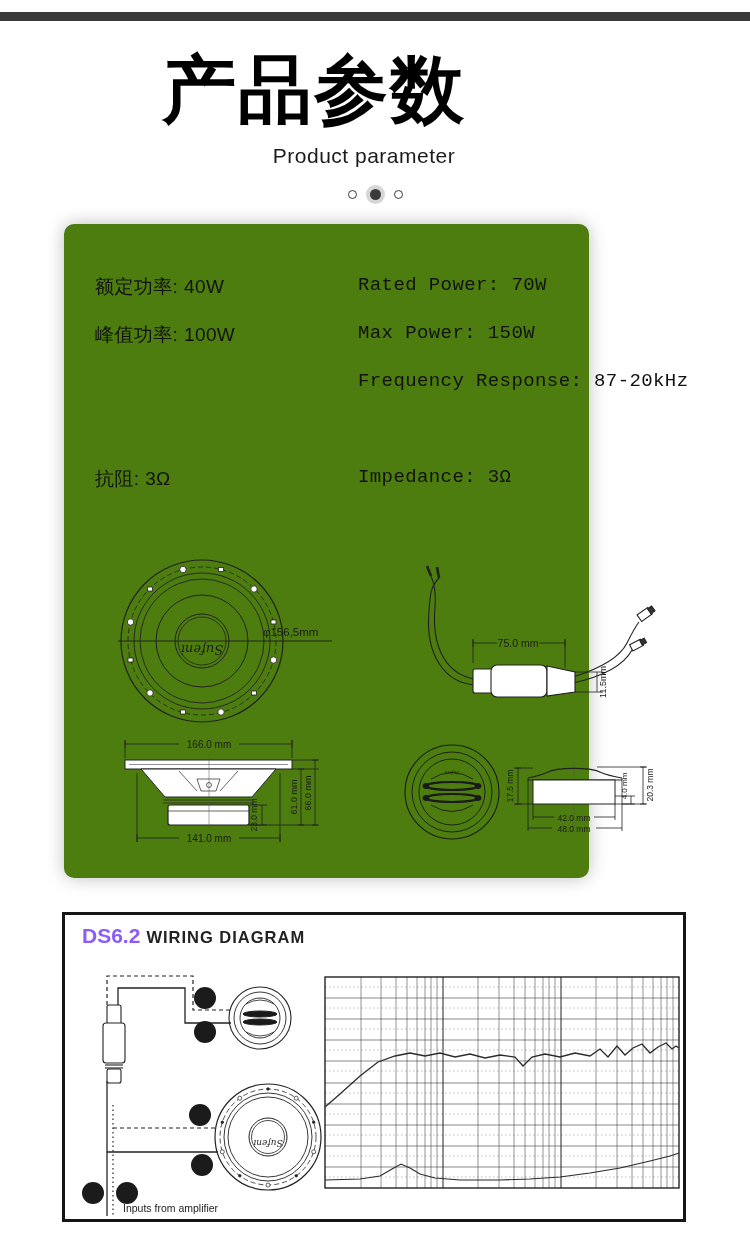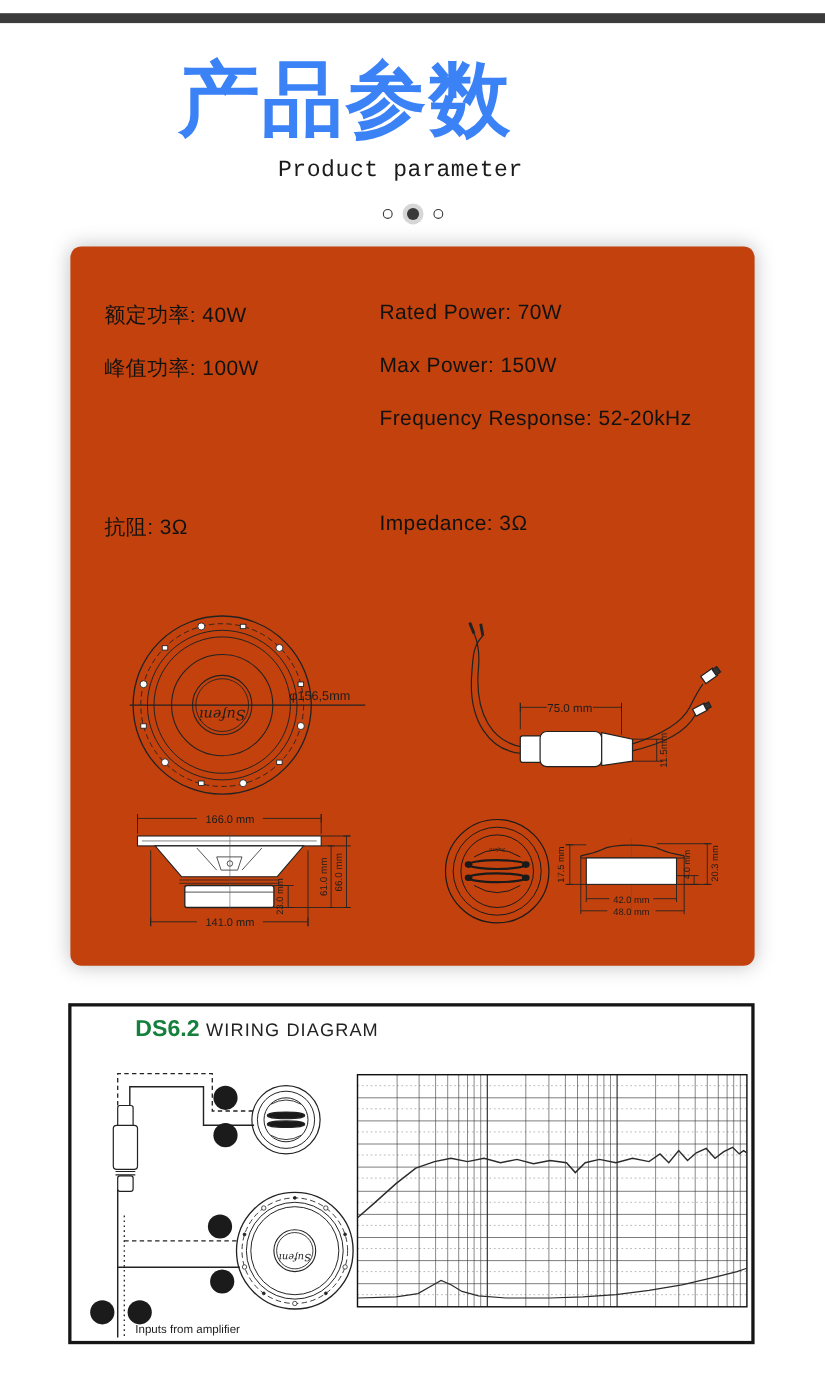--- a/index.html
+++ b/index.html
@@ -10,7 +10,7 @@
   .topbar{position:absolute;left:0;top:12px;width:750px;height:9px;background:#3b3b3b;}
   .big-title{
     position:absolute;left:0;top:44px;width:628px;text-align:center;
-    font-size:74px;font-weight:800;color:#3b82f6;letter-spacing:2px;line-height:1.25;
+    font-size:74px;font-weight:800;color:#000000;letter-spacing:2px;line-height:1.25;
   }
   .subtitle{
     position:absolute;left:0;top:144px;width:728px;text-align:center;

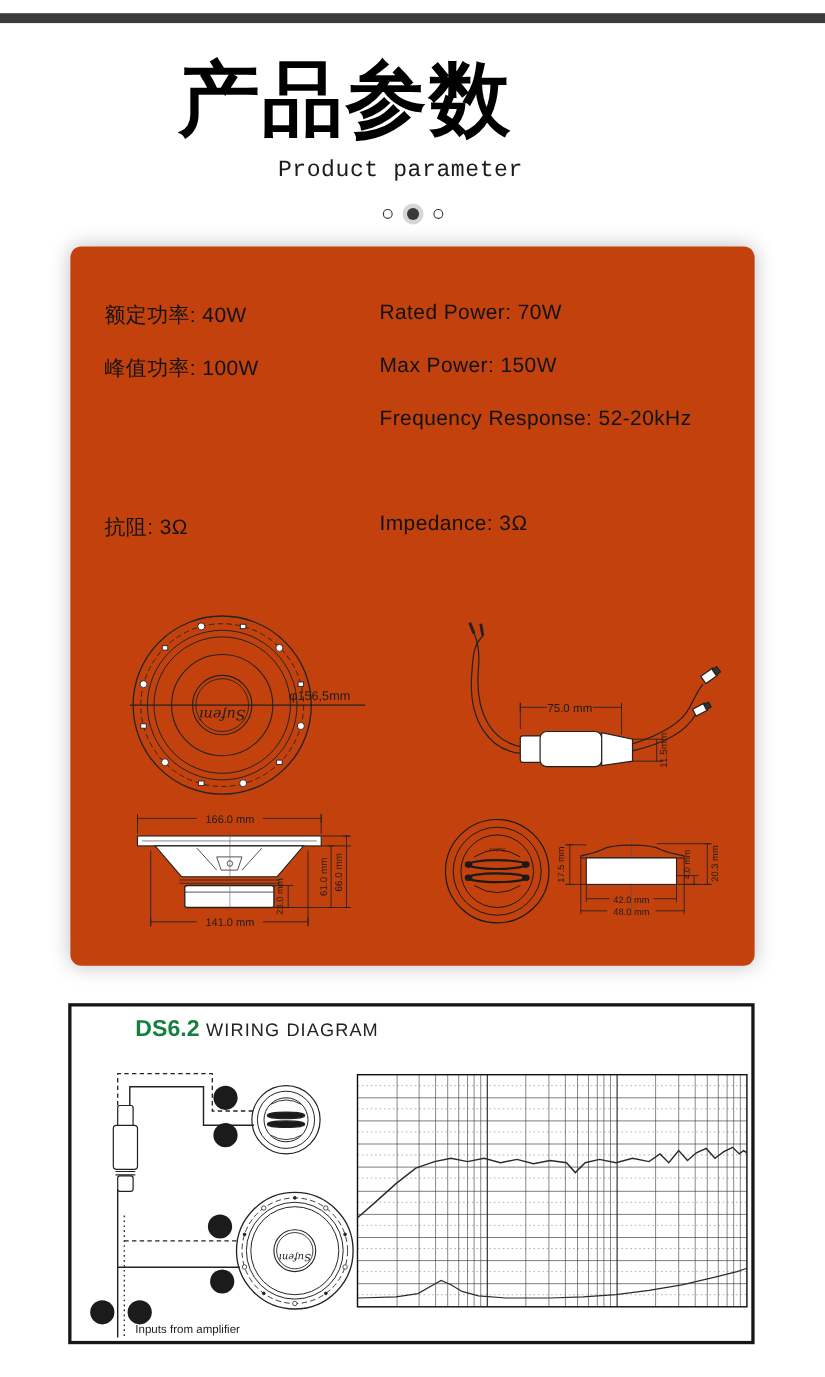--- a/index.html
+++ b/index.html
@@ -14,7 +14,7 @@
   }
   .subtitle{
     position:absolute;left:0;top:144px;width:728px;text-align:center;
-    font-size:21px;color:#1b1b1b;letter-spacing:.5px;font-family:Liberation Mono, monospace;
+    font-size:21px;color:#1b1b1b;letter-spacing:.5px;
   }
   .dots{position:absolute;left:0;top:189px;width:750px;display:flex;justify-content:center;gap:13px;align-items:center;}
   .dot{width:9px;height:9px;border:1.5px solid #3a3a3a;border-radius:50%;background:#fff;box-sizing:border-box;}

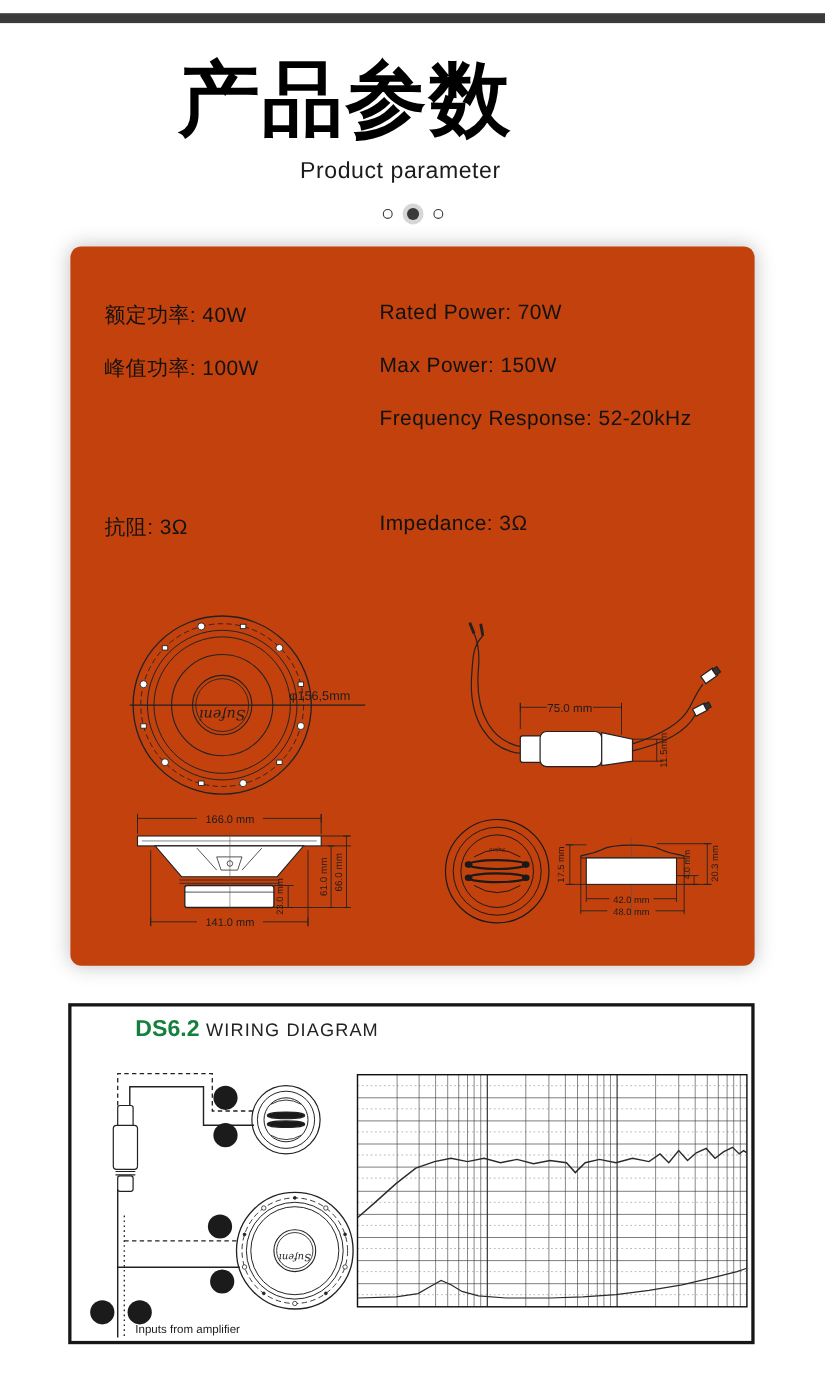--- a/index.html
+++ b/index.html
@@ -20,7 +20,7 @@
   .dot{width:9px;height:9px;border:1.5px solid #3a3a3a;border-radius:50%;background:#fff;box-sizing:border-box;}
   .dot.active{width:11px;height:11px;background:#3a3a3a;border:none;box-shadow:0 0 0 4px rgba(165,165,165,.45);}
   .card{
-    position:absolute;left:64px;top:224px;width:622px;height:654px;background:#c2410c;
+    position:absolute;left:64px;top:224px;width:525px;height:654px;background:#4d7c0f;
     border-radius:10px;box-shadow:0 0 18px rgba(0,0,0,.25);
   }
   .spec{position:absolute;font-size:19px;font-weight:500;letter-spacing:.4px;white-space:nowrap;color:#121212;}

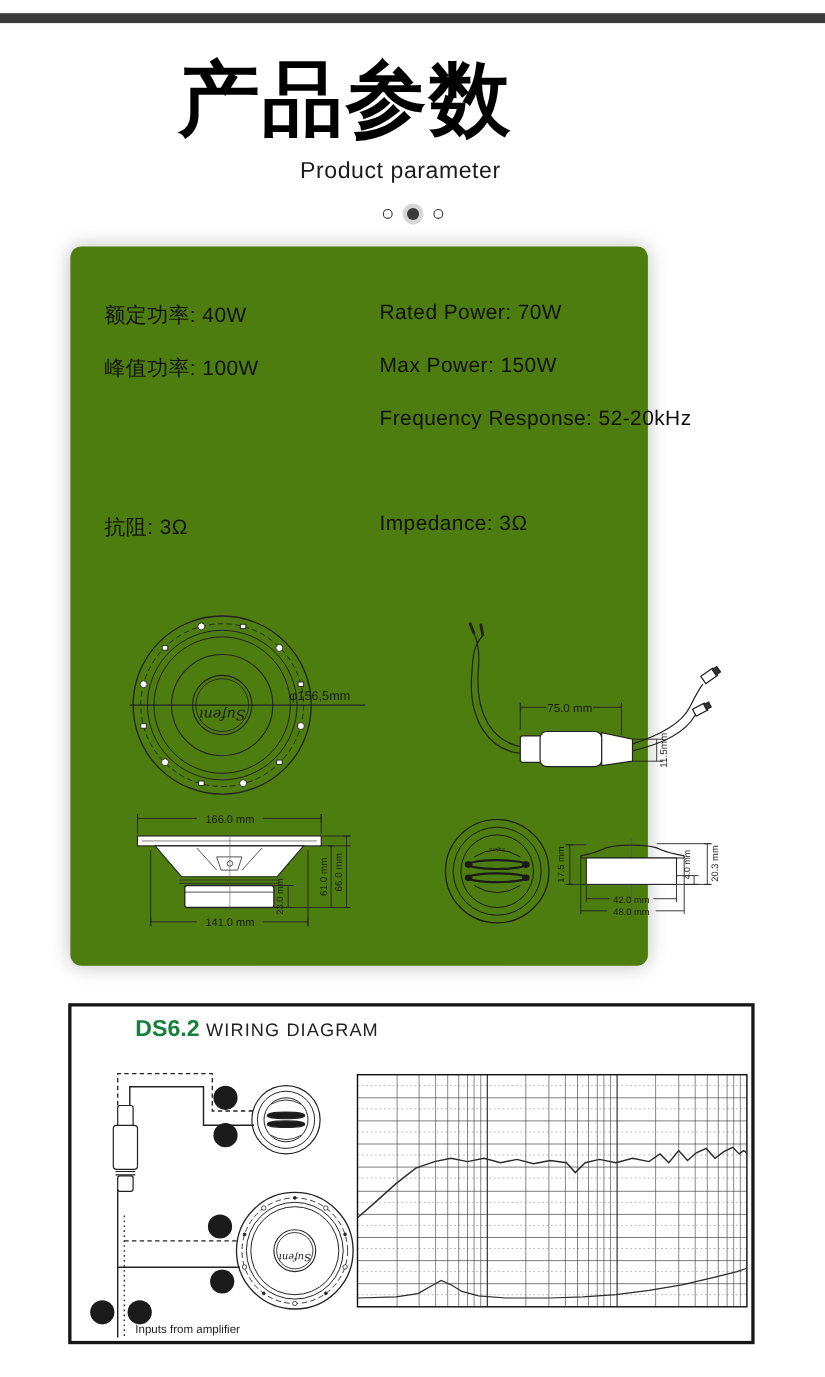--- a/index.html
+++ b/index.html
@@ -25,7 +25,7 @@
   }
   .spec{position:absolute;font-size:19px;font-weight:500;letter-spacing:.4px;white-space:nowrap;color:#121212;}
   .spec.cn{left:31px;}
-  .spec.en{left:281px;}
+  .spec.en{left:294px;font-family:Liberation Mono, monospace;}
   .svgwrap{position:absolute;}
   svg text{font-family:"Liberation Sans",sans-serif;fill:#1c1c1c;}
   .logo-text{font-family:"DejaVu Serif",serif;font-style:italic;}

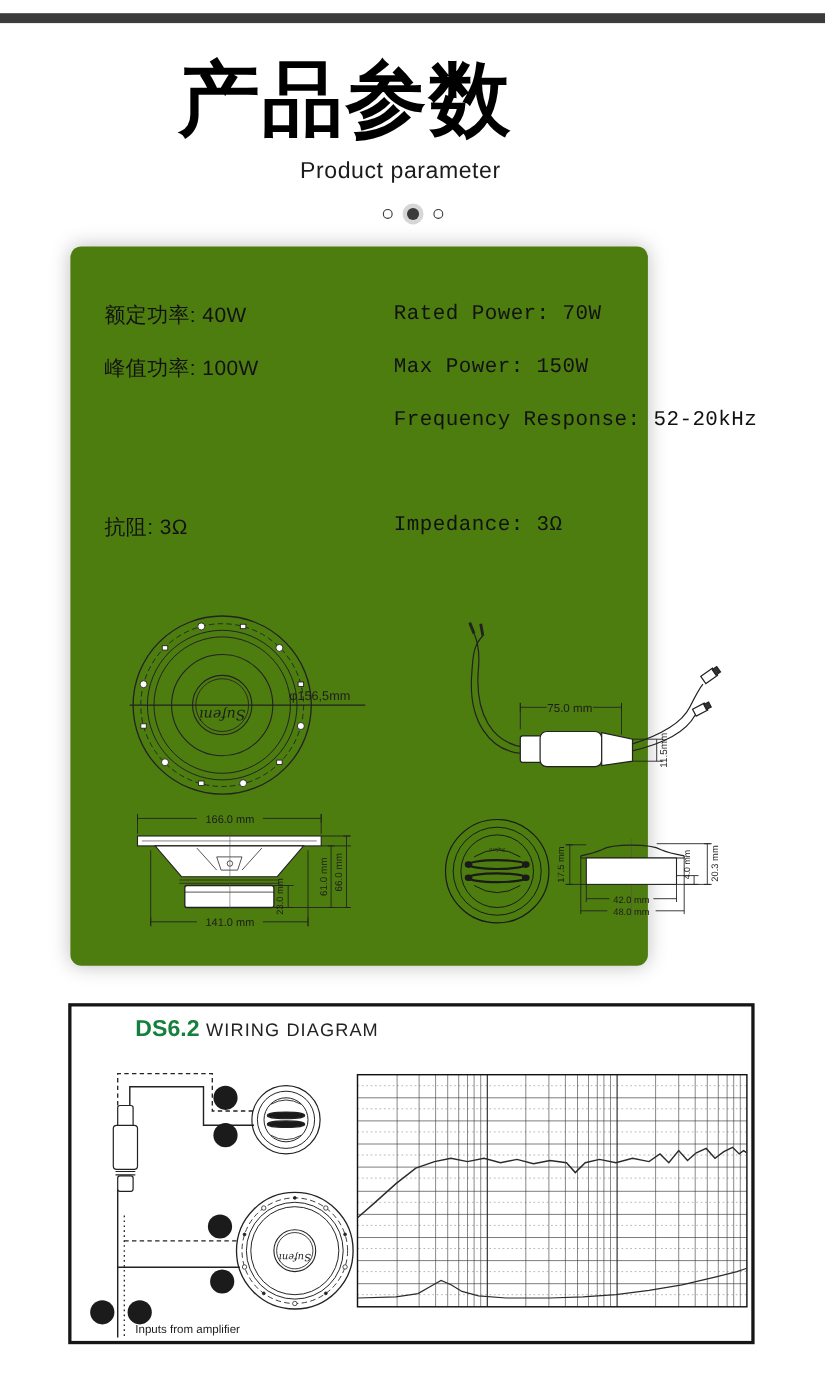--- a/index.html
+++ b/index.html
@@ -57,7 +57,7 @@
   <div class="spec en" style="top:50px">Rated Power: 70W</div>
   <div class="spec cn" style="top:98px">峰值功率: 100W</div>
   <div class="spec en" style="top:98px">Max Power: 150W</div>
-  <div class="spec en" style="top:146px">Frequency Response: 52-20kHz</div>
+  <div class="spec en" style="top:146px">Frequency Response: 87-20kHz</div>
   <div class="spec cn" style="top:242px">抗阻: 3Ω</div>
   <div class="spec en" style="top:242px">Impedance: 3Ω</div>
 

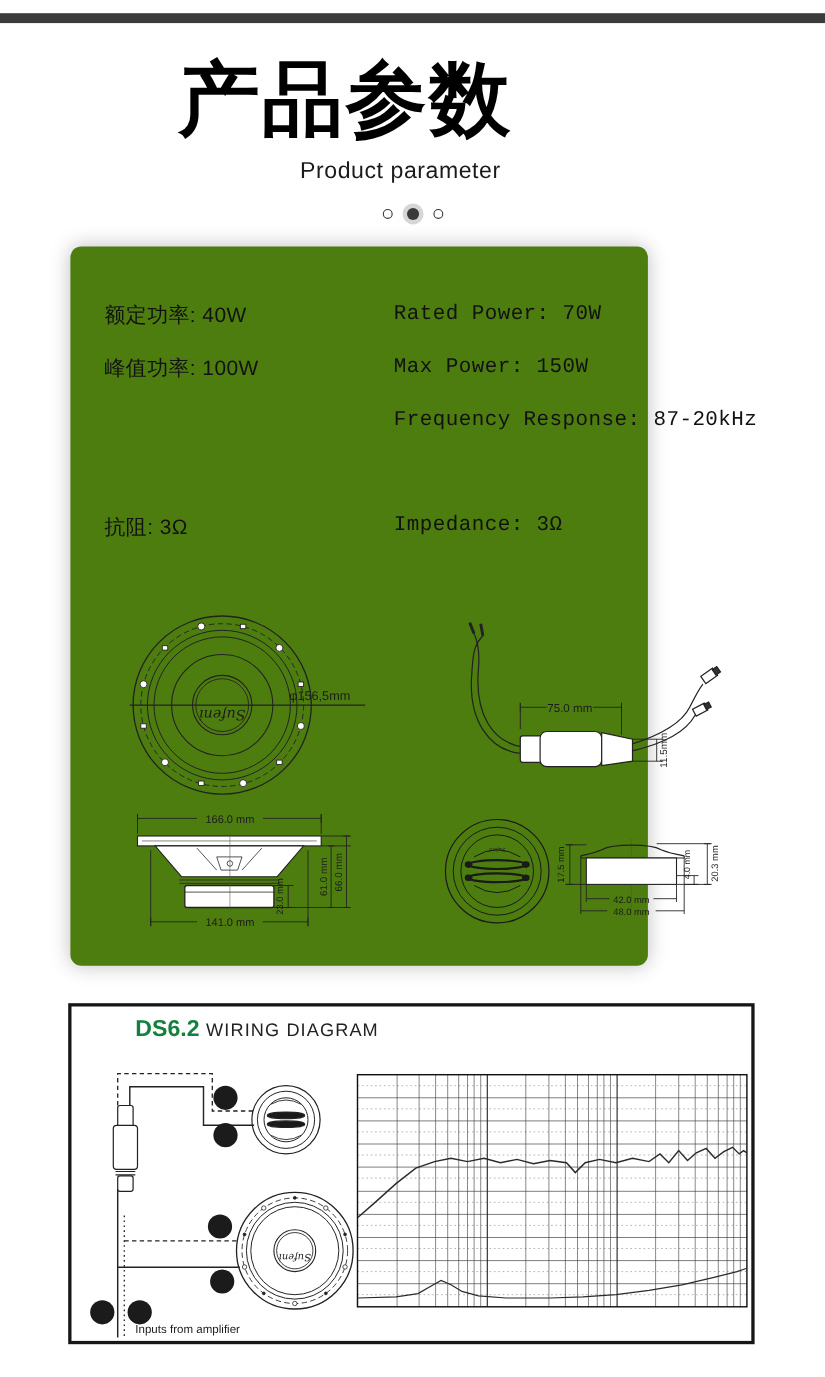--- a/index.html
+++ b/index.html
@@ -34,7 +34,7 @@
     border:3px solid #161616;background:#fff;
   }
   .wiring-title{position:absolute;left:17px;top:9px;white-space:nowrap;}
-  .wiring-title .model{font-size:21px;font-weight:800;color:#15803d;margin-left:41px;}
+  .wiring-title .model{font-size:21px;font-weight:800;color:#8b5cf6;}
   .wiring-title .label{font-size:16.5px;font-weight:400;color:#222;letter-spacing:1px;margin-left:6px;text-align:right;}
   .bottom-svg{position:absolute;left:0;top:0;}
 </style>

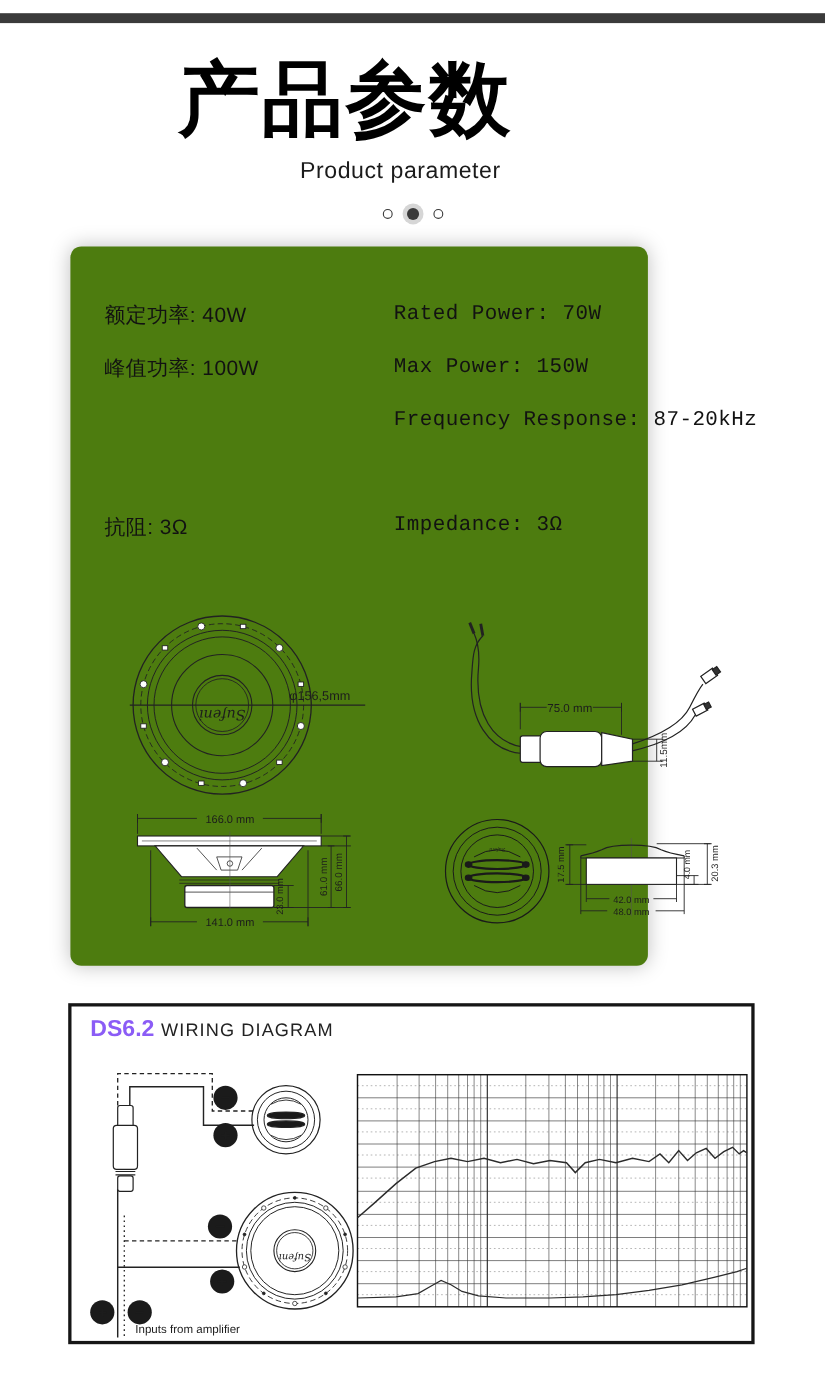--- a/index.html
+++ b/index.html
@@ -35,7 +35,7 @@
   }
   .wiring-title{position:absolute;left:17px;top:9px;white-space:nowrap;}
   .wiring-title .model{font-size:21px;font-weight:800;color:#8b5cf6;}
-  .wiring-title .label{font-size:16.5px;font-weight:400;color:#222;letter-spacing:1px;margin-left:6px;text-align:right;}
+  .wiring-title .label{font-size:16.5px;font-weight:700;color:#222;letter-spacing:1px;margin-left:6px;text-align:right;}
   .bottom-svg{position:absolute;left:0;top:0;}
 </style>
 </head>

